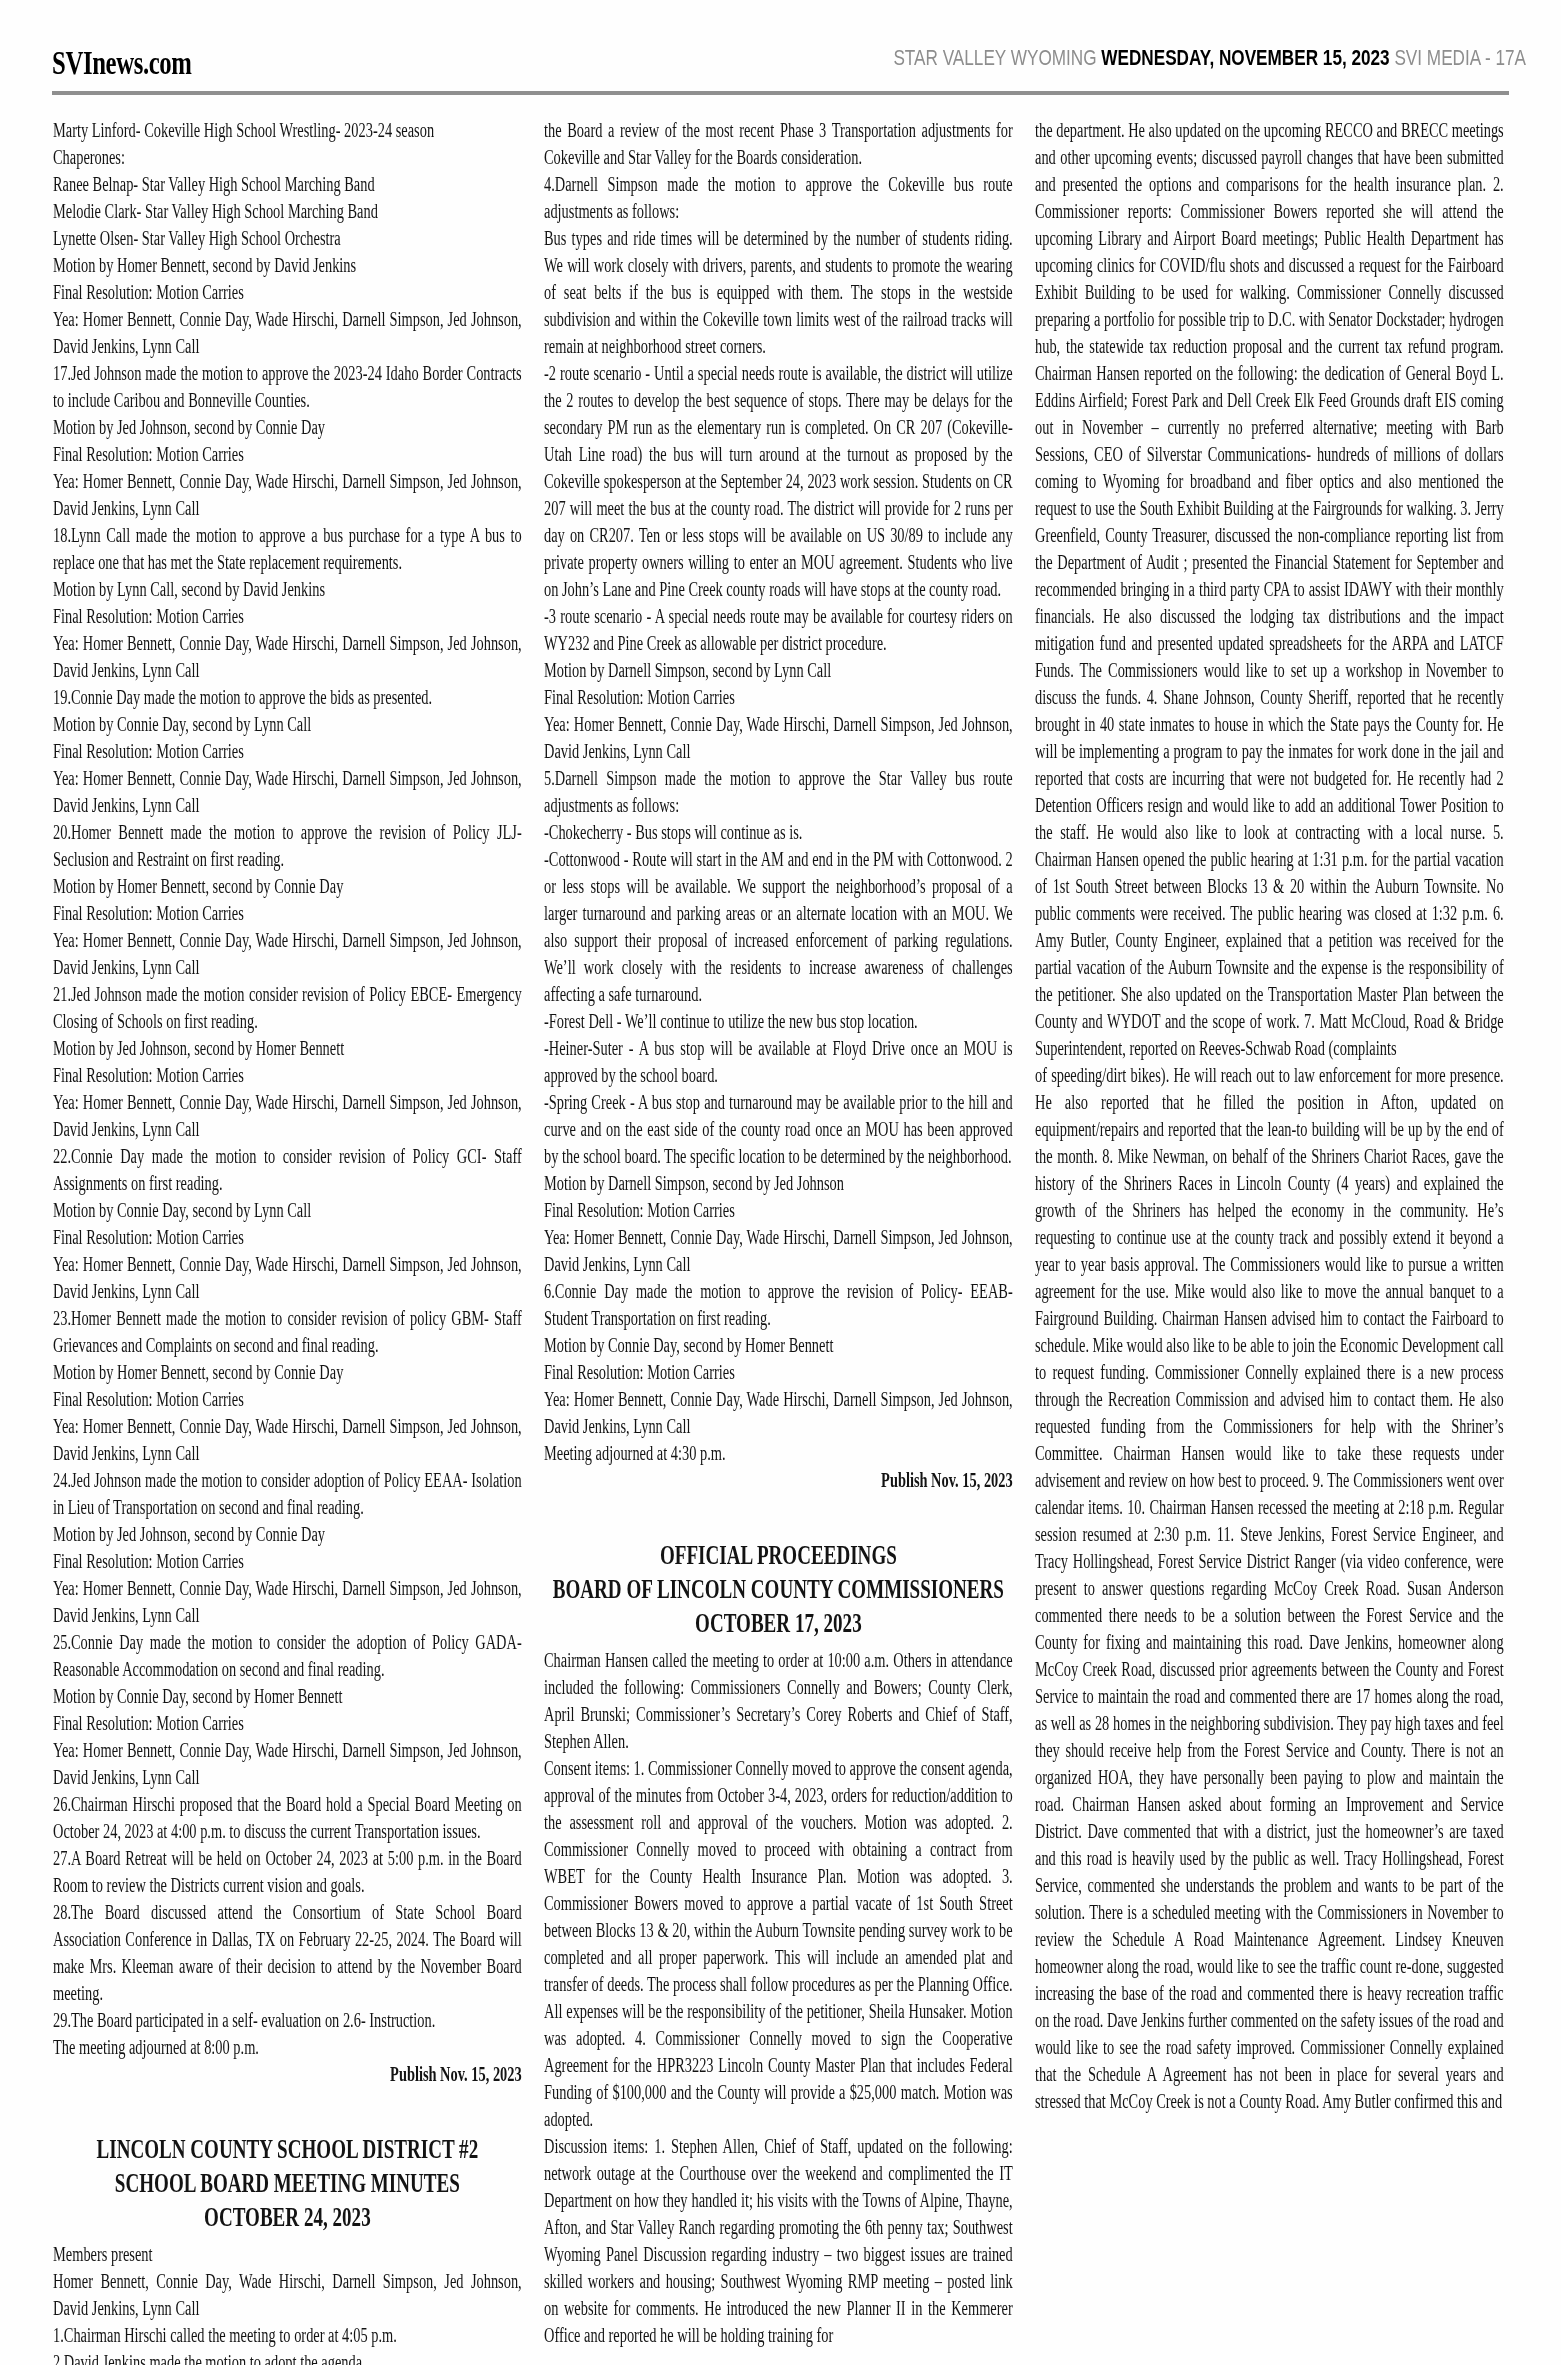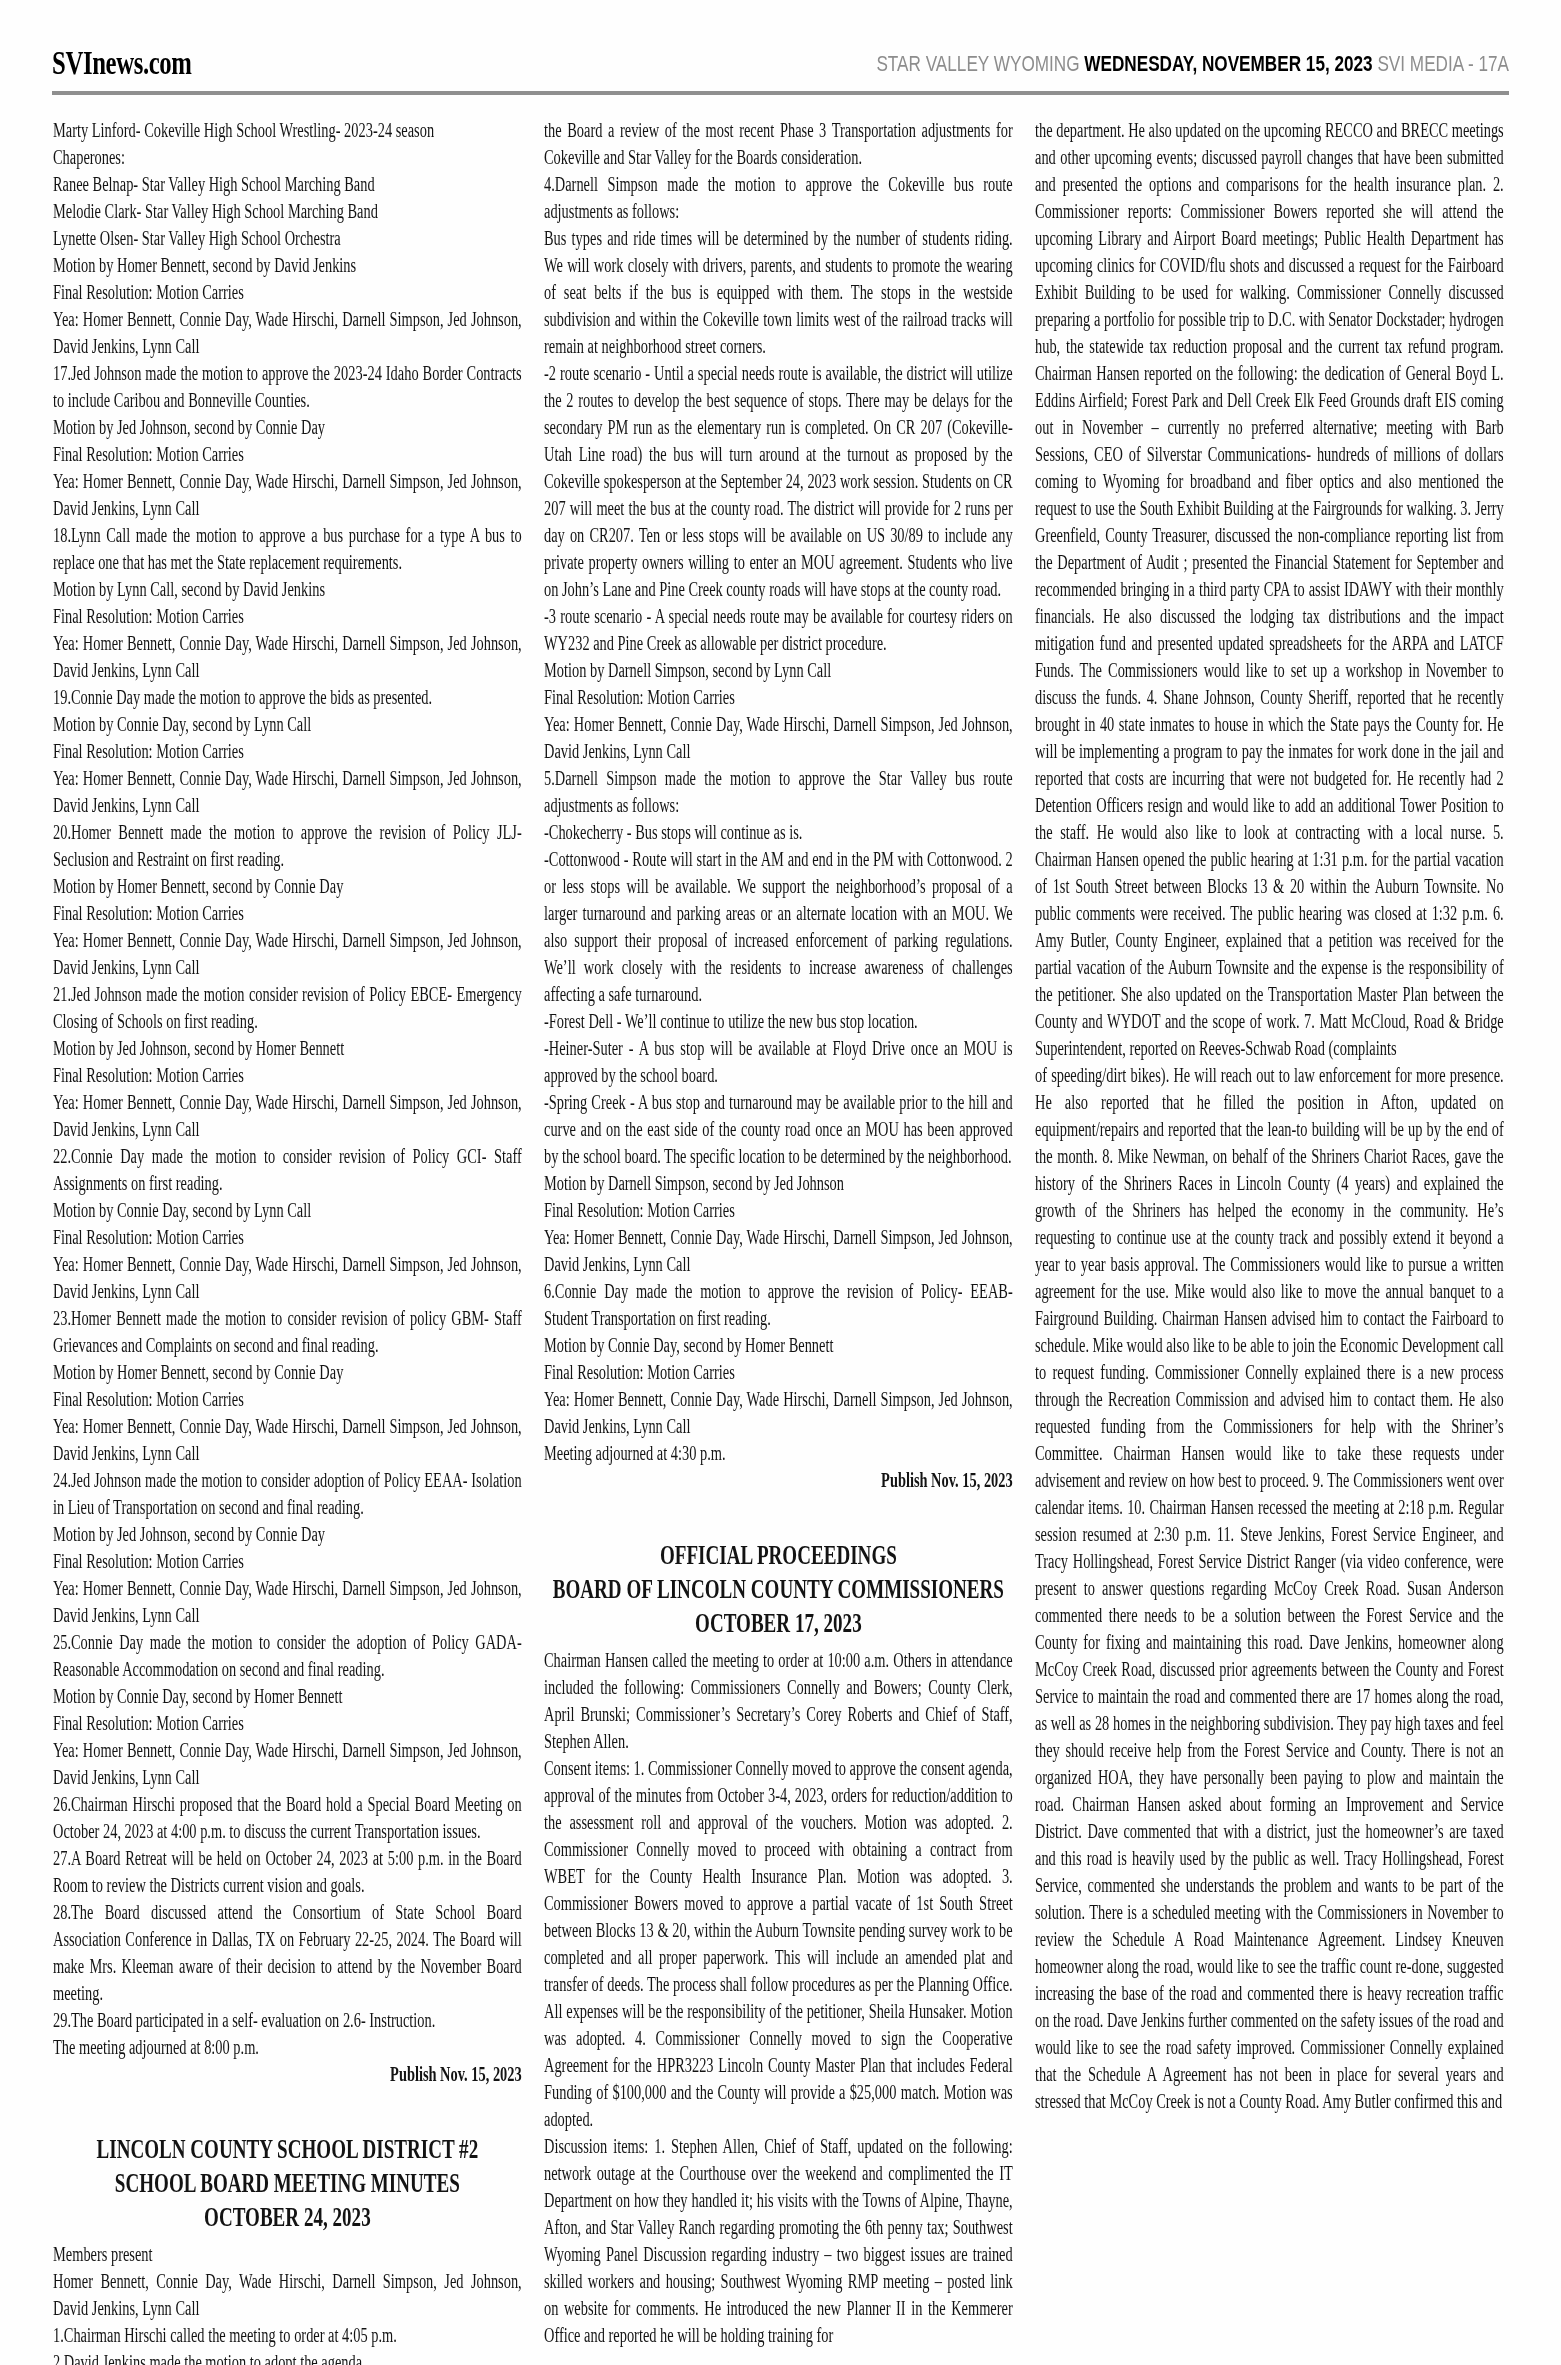--- a/index.html
+++ b/index.html
@@ -15,8 +15,8 @@
   .masthead{
     display:flex;
     justify-content:space-between;
-    align-items:center;
-    padding:45px 52px 0 52px;
+    align-items:flex-start;
+    padding:45px 35px 0 52px;
   }
   .site-title{
     display:inline-block;

